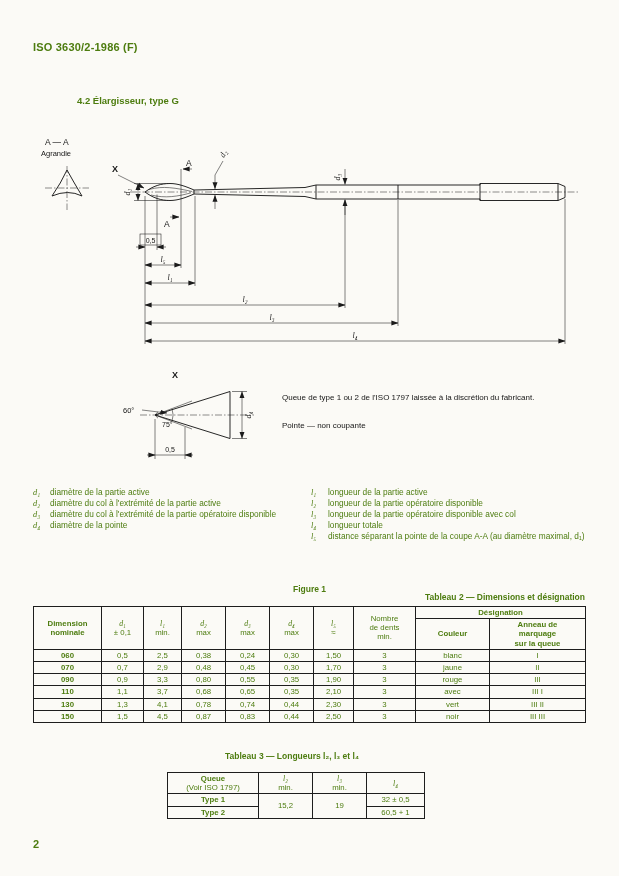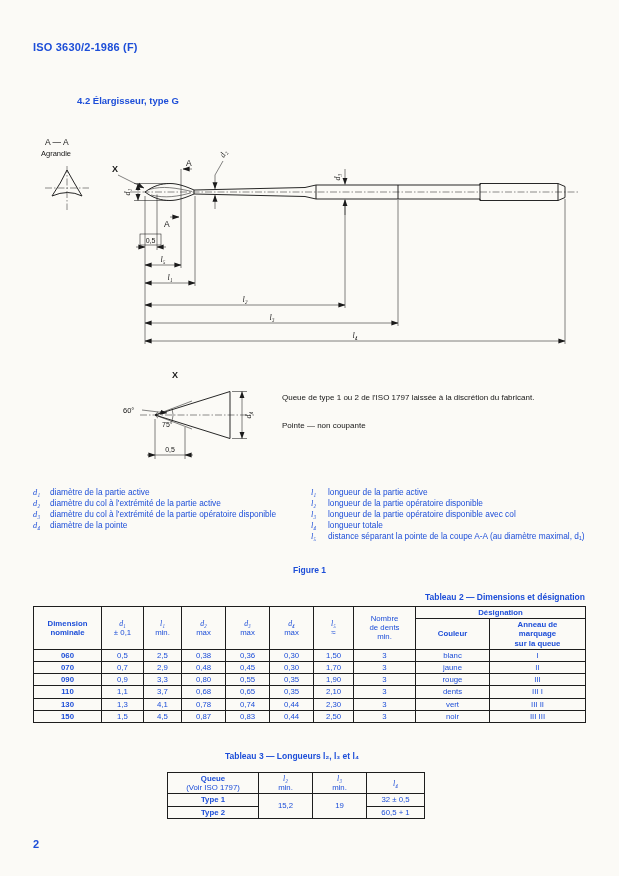--- a/index.html
+++ b/index.html
@@ -5,7 +5,7 @@
   *{box-sizing:border-box;}
   html,body{margin:0;padding:0;background:#9a9a9a;}
   body{display:flex;justify-content:center;}
-  .page{position:relative;width:619px;height:876px;background:#fbfaf6;font-family:"Liberation Sans",sans-serif;color:#1d4ed8;overflow:hidden;}
+  .page{position:relative;width:619px;height:876px;background:#fbfaf6;font-family:"Liberation Sans",sans-serif;color:#4d7c0f;overflow:hidden;}
   .b{font-weight:bold;}
   .it{font-style:italic;font-family:"Liberation Serif",serif;}
   .hdr{position:absolute;left:33px;top:41px;font-size:11px;font-weight:bold;letter-spacing:.2px;}

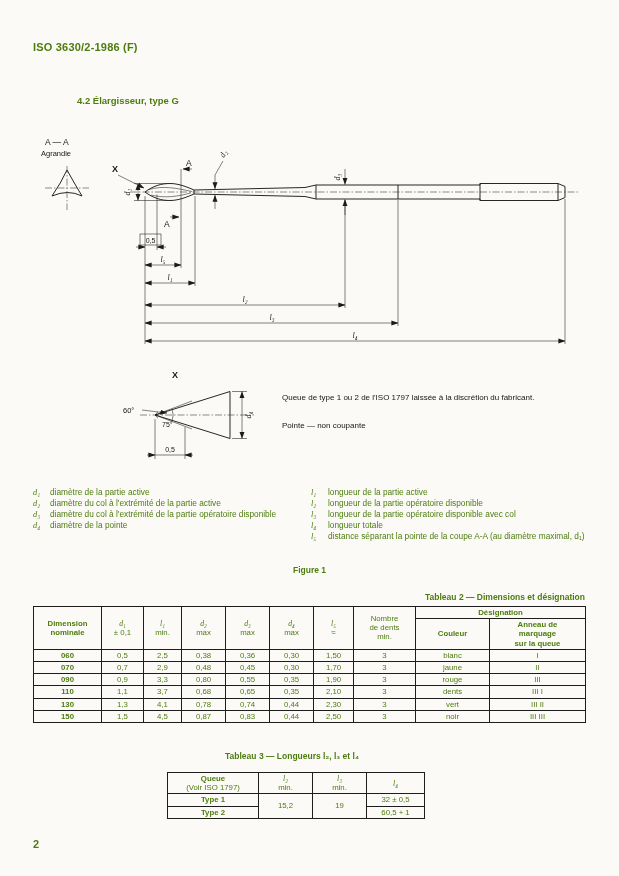--- a/index.html
+++ b/index.html
@@ -21,7 +21,7 @@
   .leg-right{width:288px;margin-left:6px;}
   .leg-row{display:flex;}
   .leg-sym{width:17px;flex:none;font-style:italic;font-family:"Liberation Serif",serif;}
-  .figcap{position:absolute;left:0;top:565px;width:619px;text-align:center;font-size:8.5px;font-weight:bold;}
+  .figcap{position:absolute;left:0;top:584px;width:619px;text-align:center;font-size:8.5px;font-weight:bold;}
   .t2title{position:absolute;left:33px;top:592px;width:552px;text-align:right;font-size:8.5px;font-weight:bold;}
   .t2wrap{position:absolute;left:33px;top:606px;}
   .t3title{position:absolute;left:160px;top:751px;width:264px;text-align:center;font-size:8.5px;font-weight:bold;}

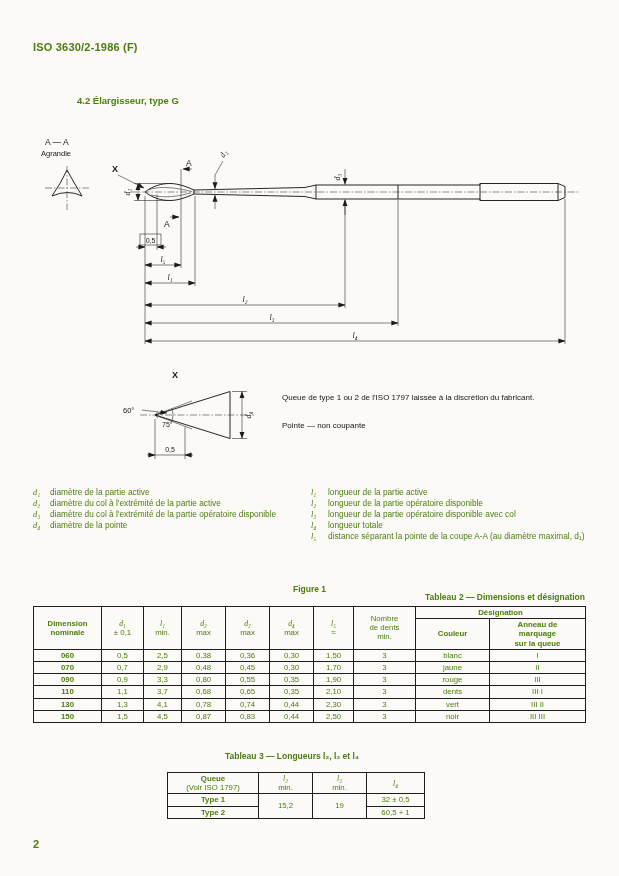--- a/index.html
+++ b/index.html
@@ -243,7 +243,7 @@
           <td>0,5</td>
           <td>2,5</td>
           <td>0,38</td>
-          <td>0,36</td>
+          <td>0,24</td>
           <td>0,30</td>
           <td>1,50</td>
           <td>3</td>

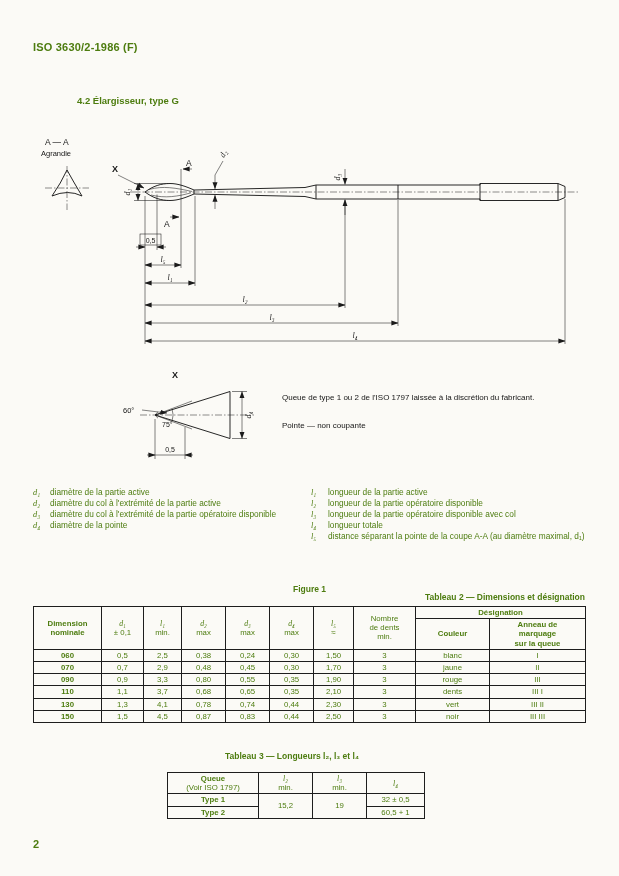--- a/index.html
+++ b/index.html
@@ -283,7 +283,7 @@
           <td>0,35</td>
           <td>2,10</td>
           <td>3</td>
-          <td>dents</td>
+          <td>avec</td>
           <td>III I</td>
         </tr>
         <tr>

